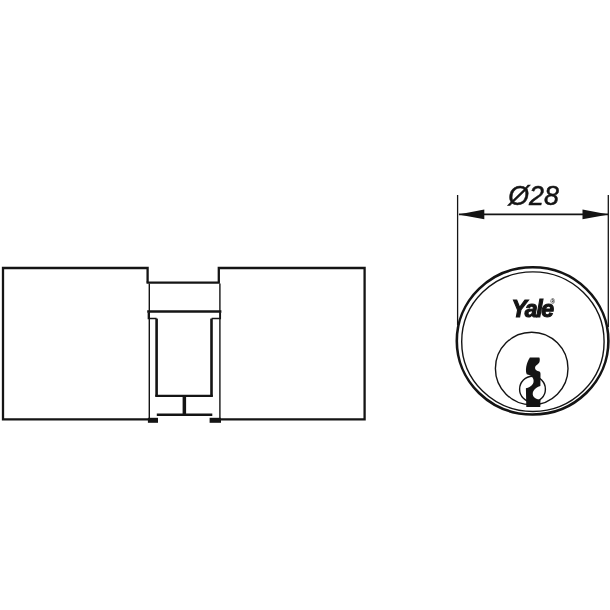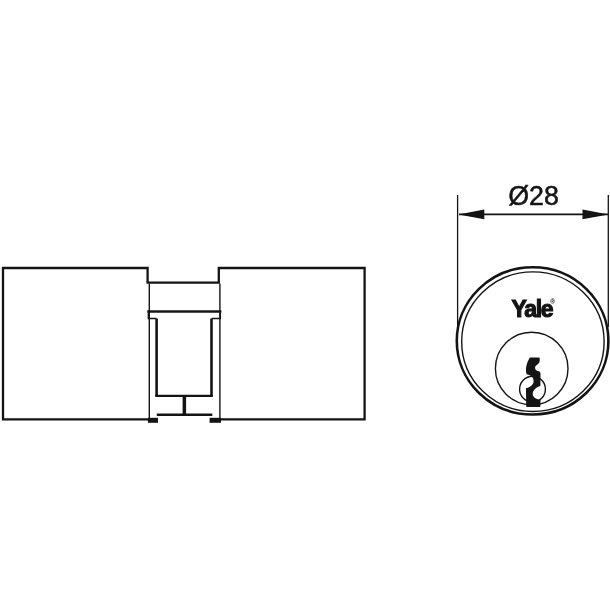--- a/index.html
+++ b/index.html
@@ -3,7 +3,7 @@
 <meta charset="utf-8">
 <style>
   html,body{margin:0;padding:0;background:#ffffff;}
-  .page{width:610px;height:443px;position:relative;background:#c2410c;overflow:hidden;}
+  .page{width:610px;height:443px;position:relative;background:#c2410c;overflow:hidden;font-style:italic;}
   svg{display:block;filter:blur(0.35px);}
   text{font-family:"Liberation Sans", sans-serif;}
 </style>

